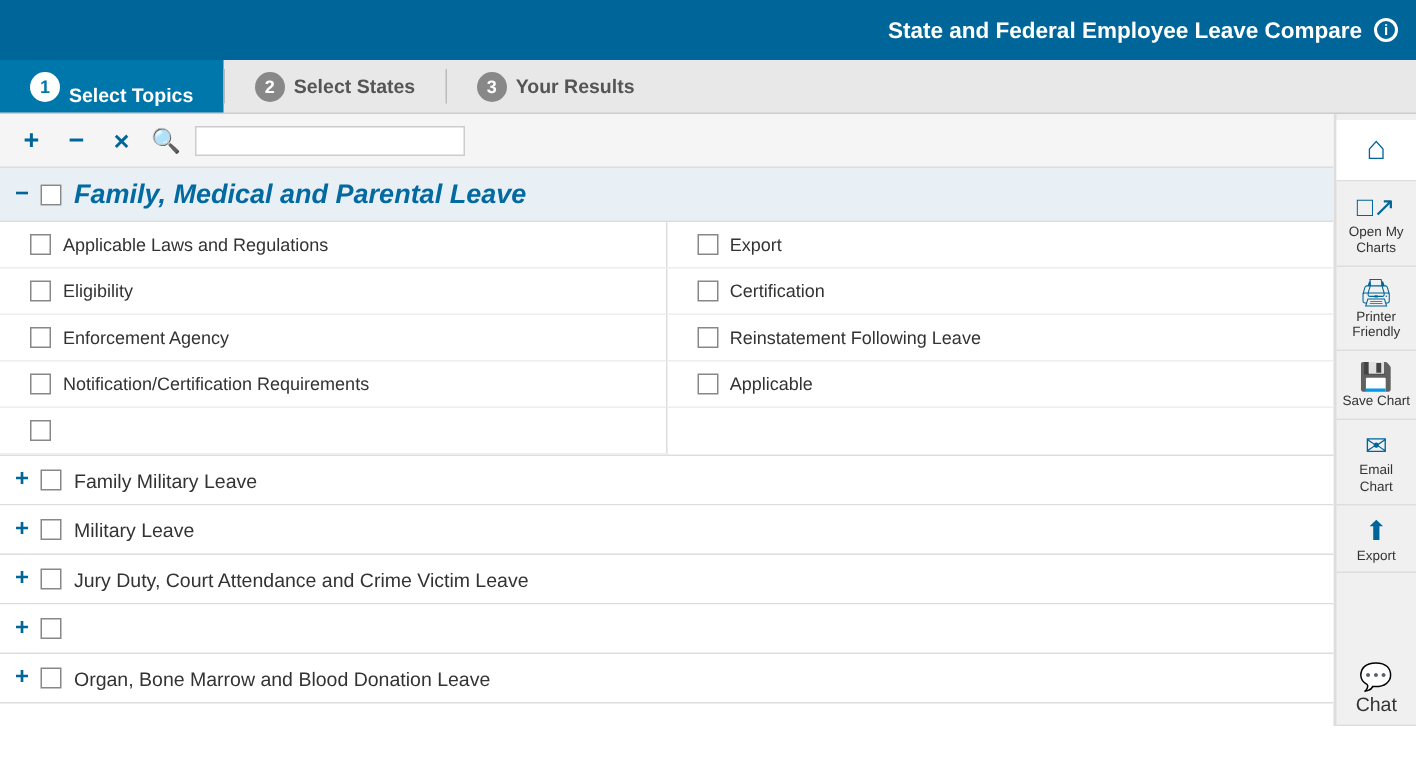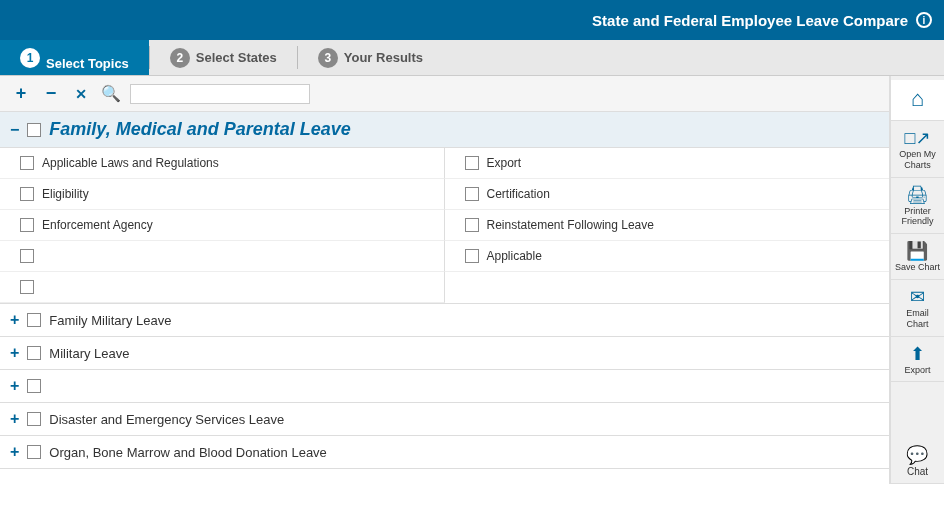--- a/index.html
+++ b/index.html
@@ -132,6 +132,7 @@
         </div>
         <div class="subtopic-item">
           <span class="checkbox"></span>
+          <span class="label">Notification/Certification Requirements</span>
         </div>
         <div class="subtopic-item">
           <span class="checkbox"></span>

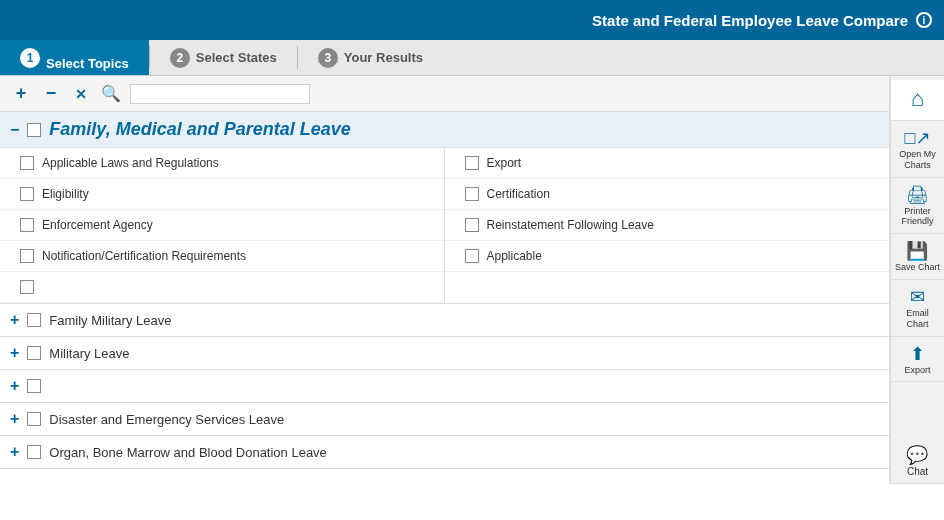--- a/index.html
+++ b/index.html
@@ -159,6 +159,7 @@
     <div class="topic-collapsed-row">
       <span class="expand-btn" style="color:#006699;font-weight:bold;font-size:16px;margin-right:8px;">+</span>
       <span class="checkbox"></span>
+      <span class="label">Jury Duty, Court Attendance and Crime Victim Leave</span>
     </div>
 
     <div class="topic-collapsed-row">

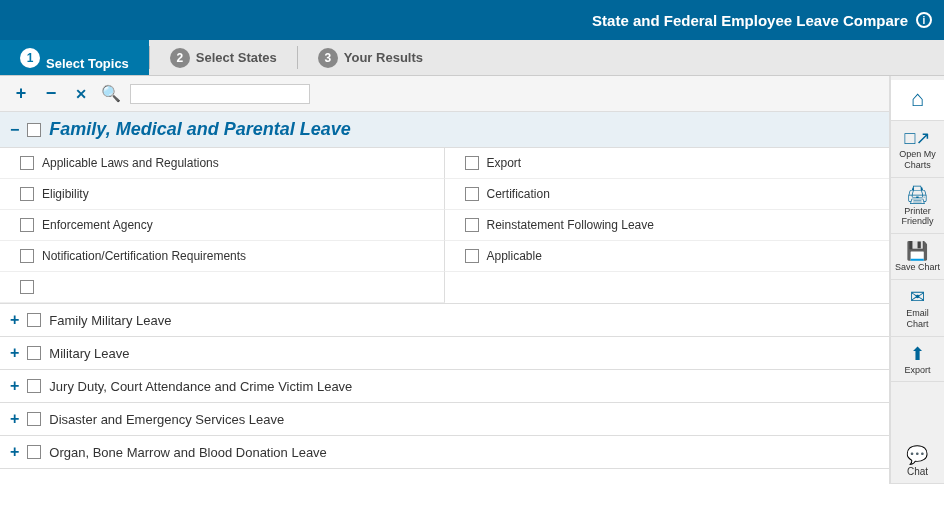--- a/index.html
+++ b/index.html
@@ -165,7 +165,6 @@
     <div class="topic-collapsed-row">
       <span class="expand-btn" style="color:#006699;font-weight:bold;font-size:16px;margin-right:8px;">+</span>
       <span class="checkbox"></span>
-      <span class="label">Disaster and Emergency Services Leave</span>
     </div>
 
     <div class="topic-collapsed-row">

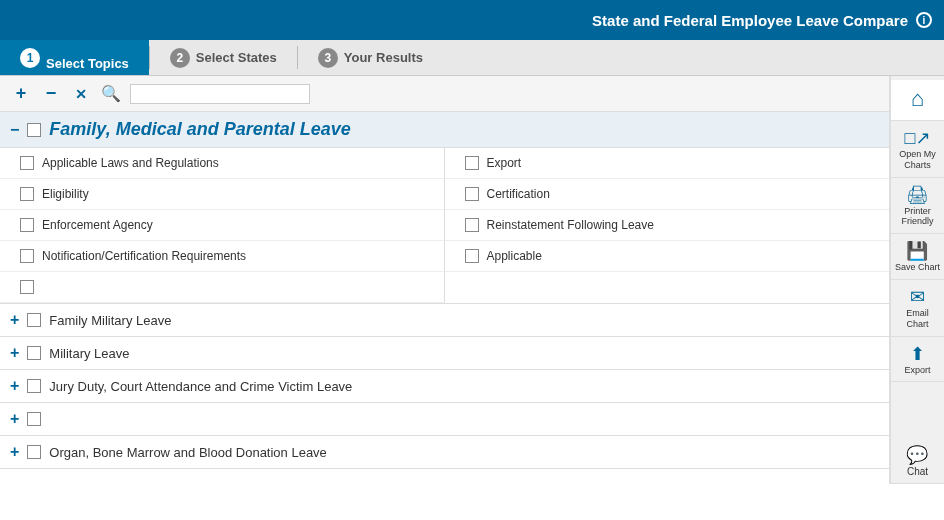--- a/index.html
+++ b/index.html
@@ -208,7 +208,7 @@
 
     <div class="sidebar-item" style="padding:6px 4px;margin-top:auto;">
       <span style="font-size:18px;color:#006699;">💬</span>
-      <span style="font-size:10px;color:#333;">Chat</span>
+      <span style="font-size:13px;color:#333;">Chat</span>
     </div>
   </div>
 </div>

